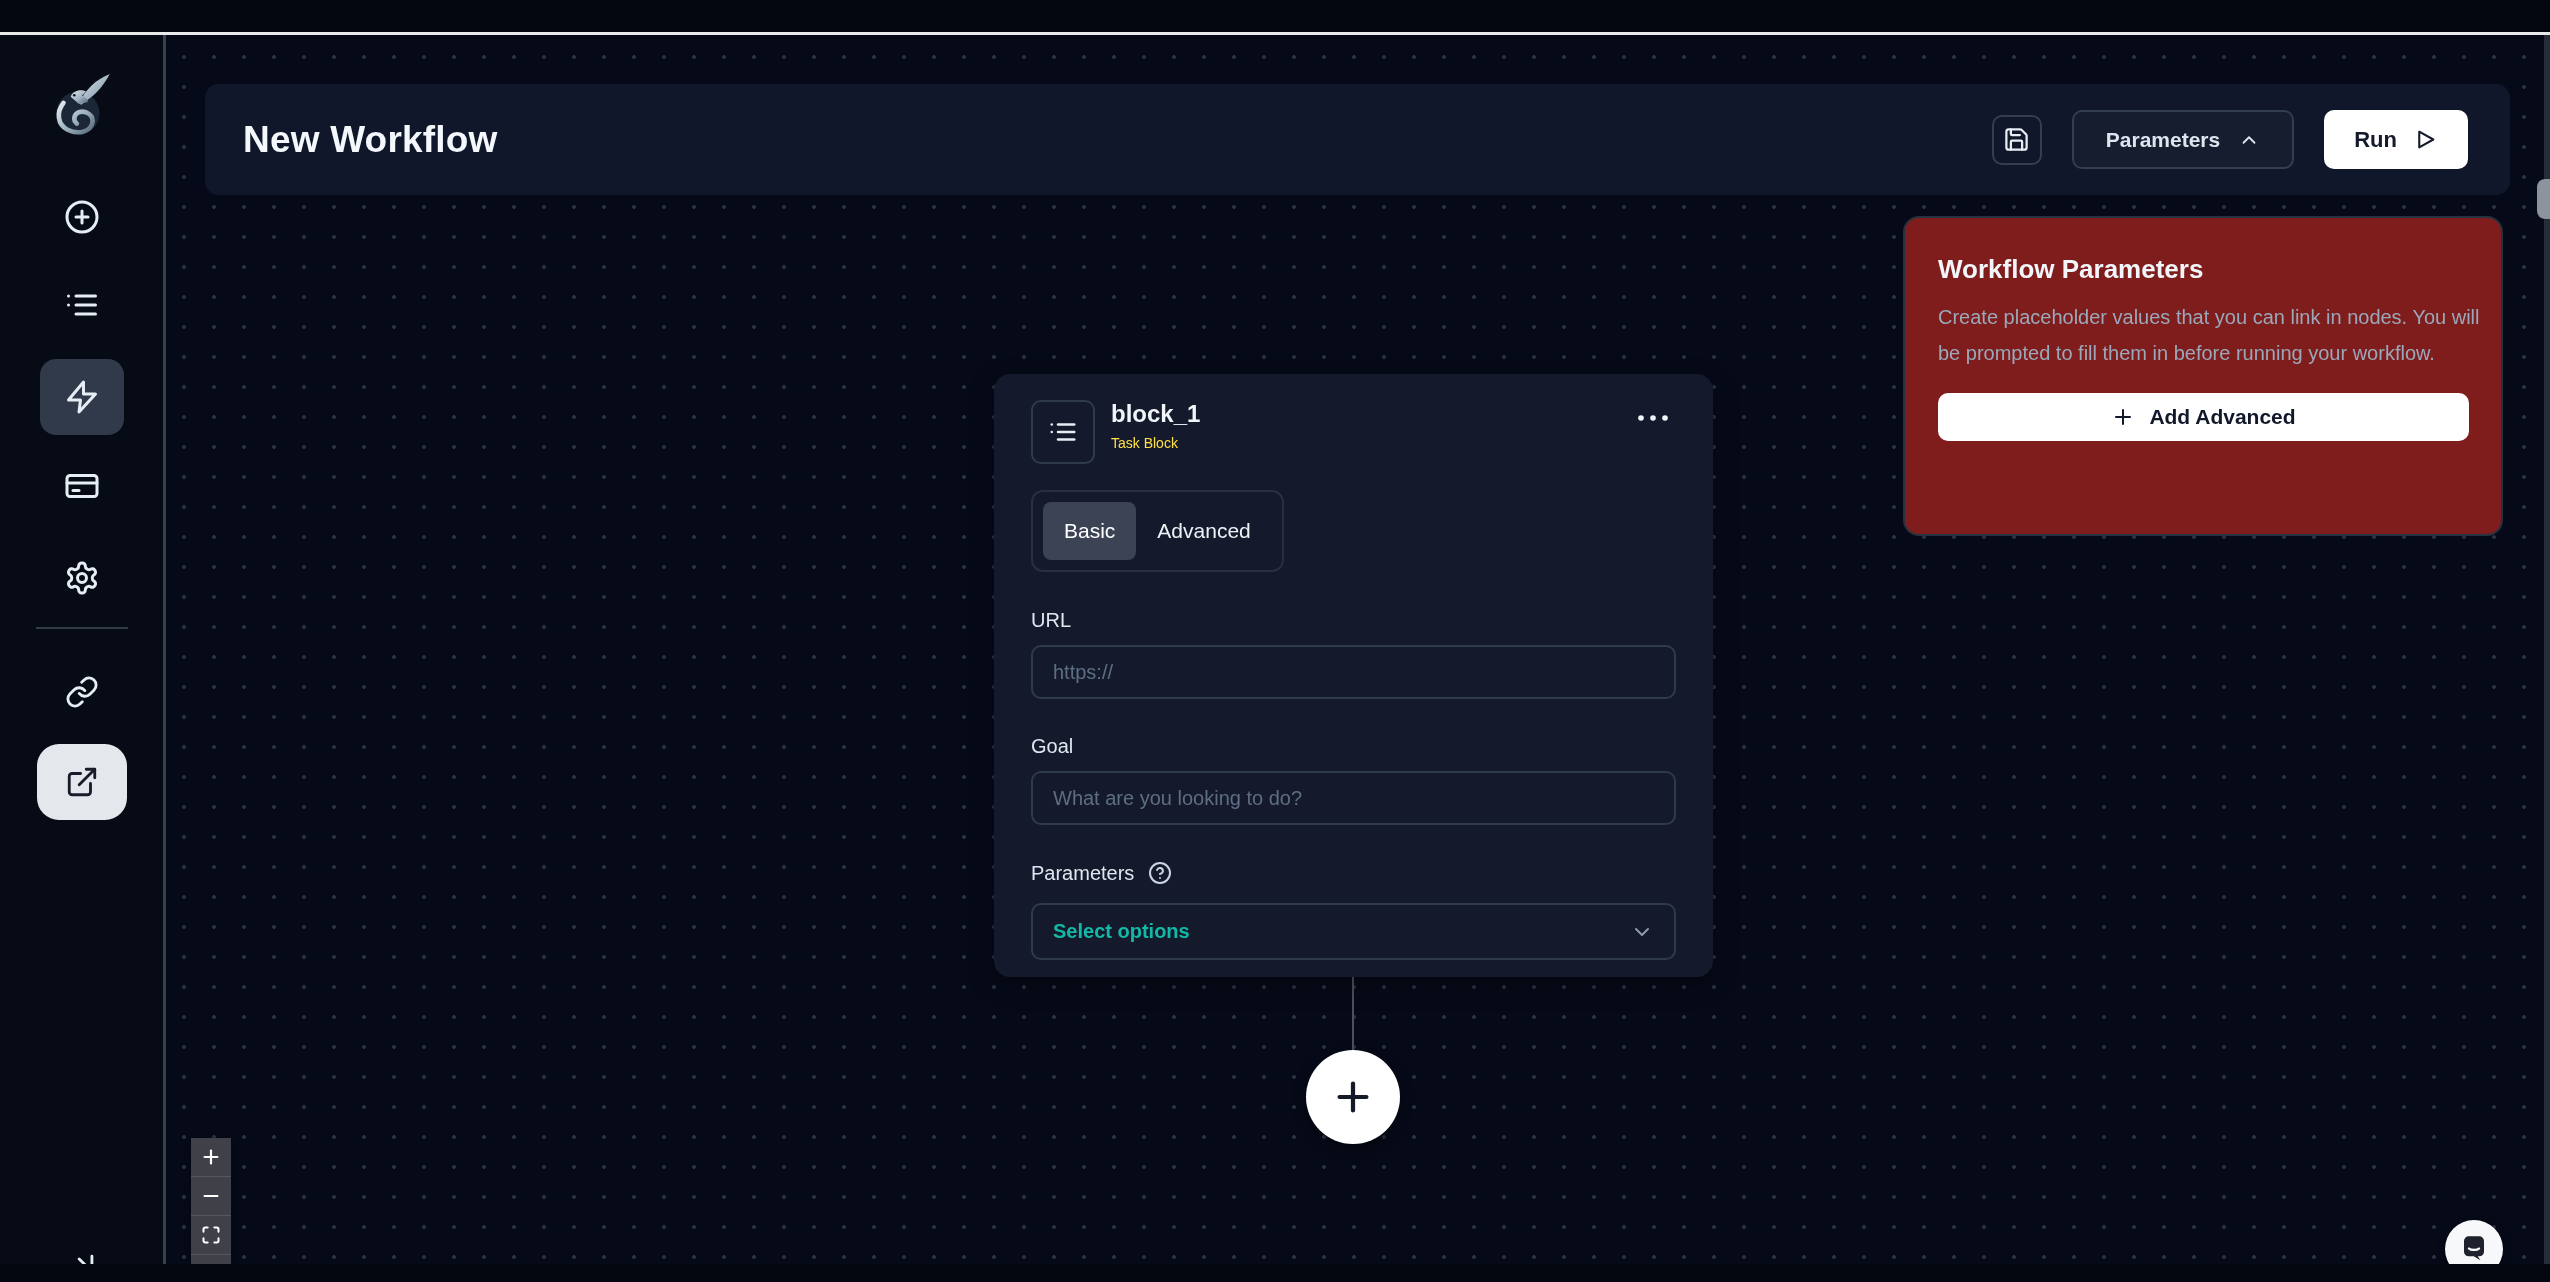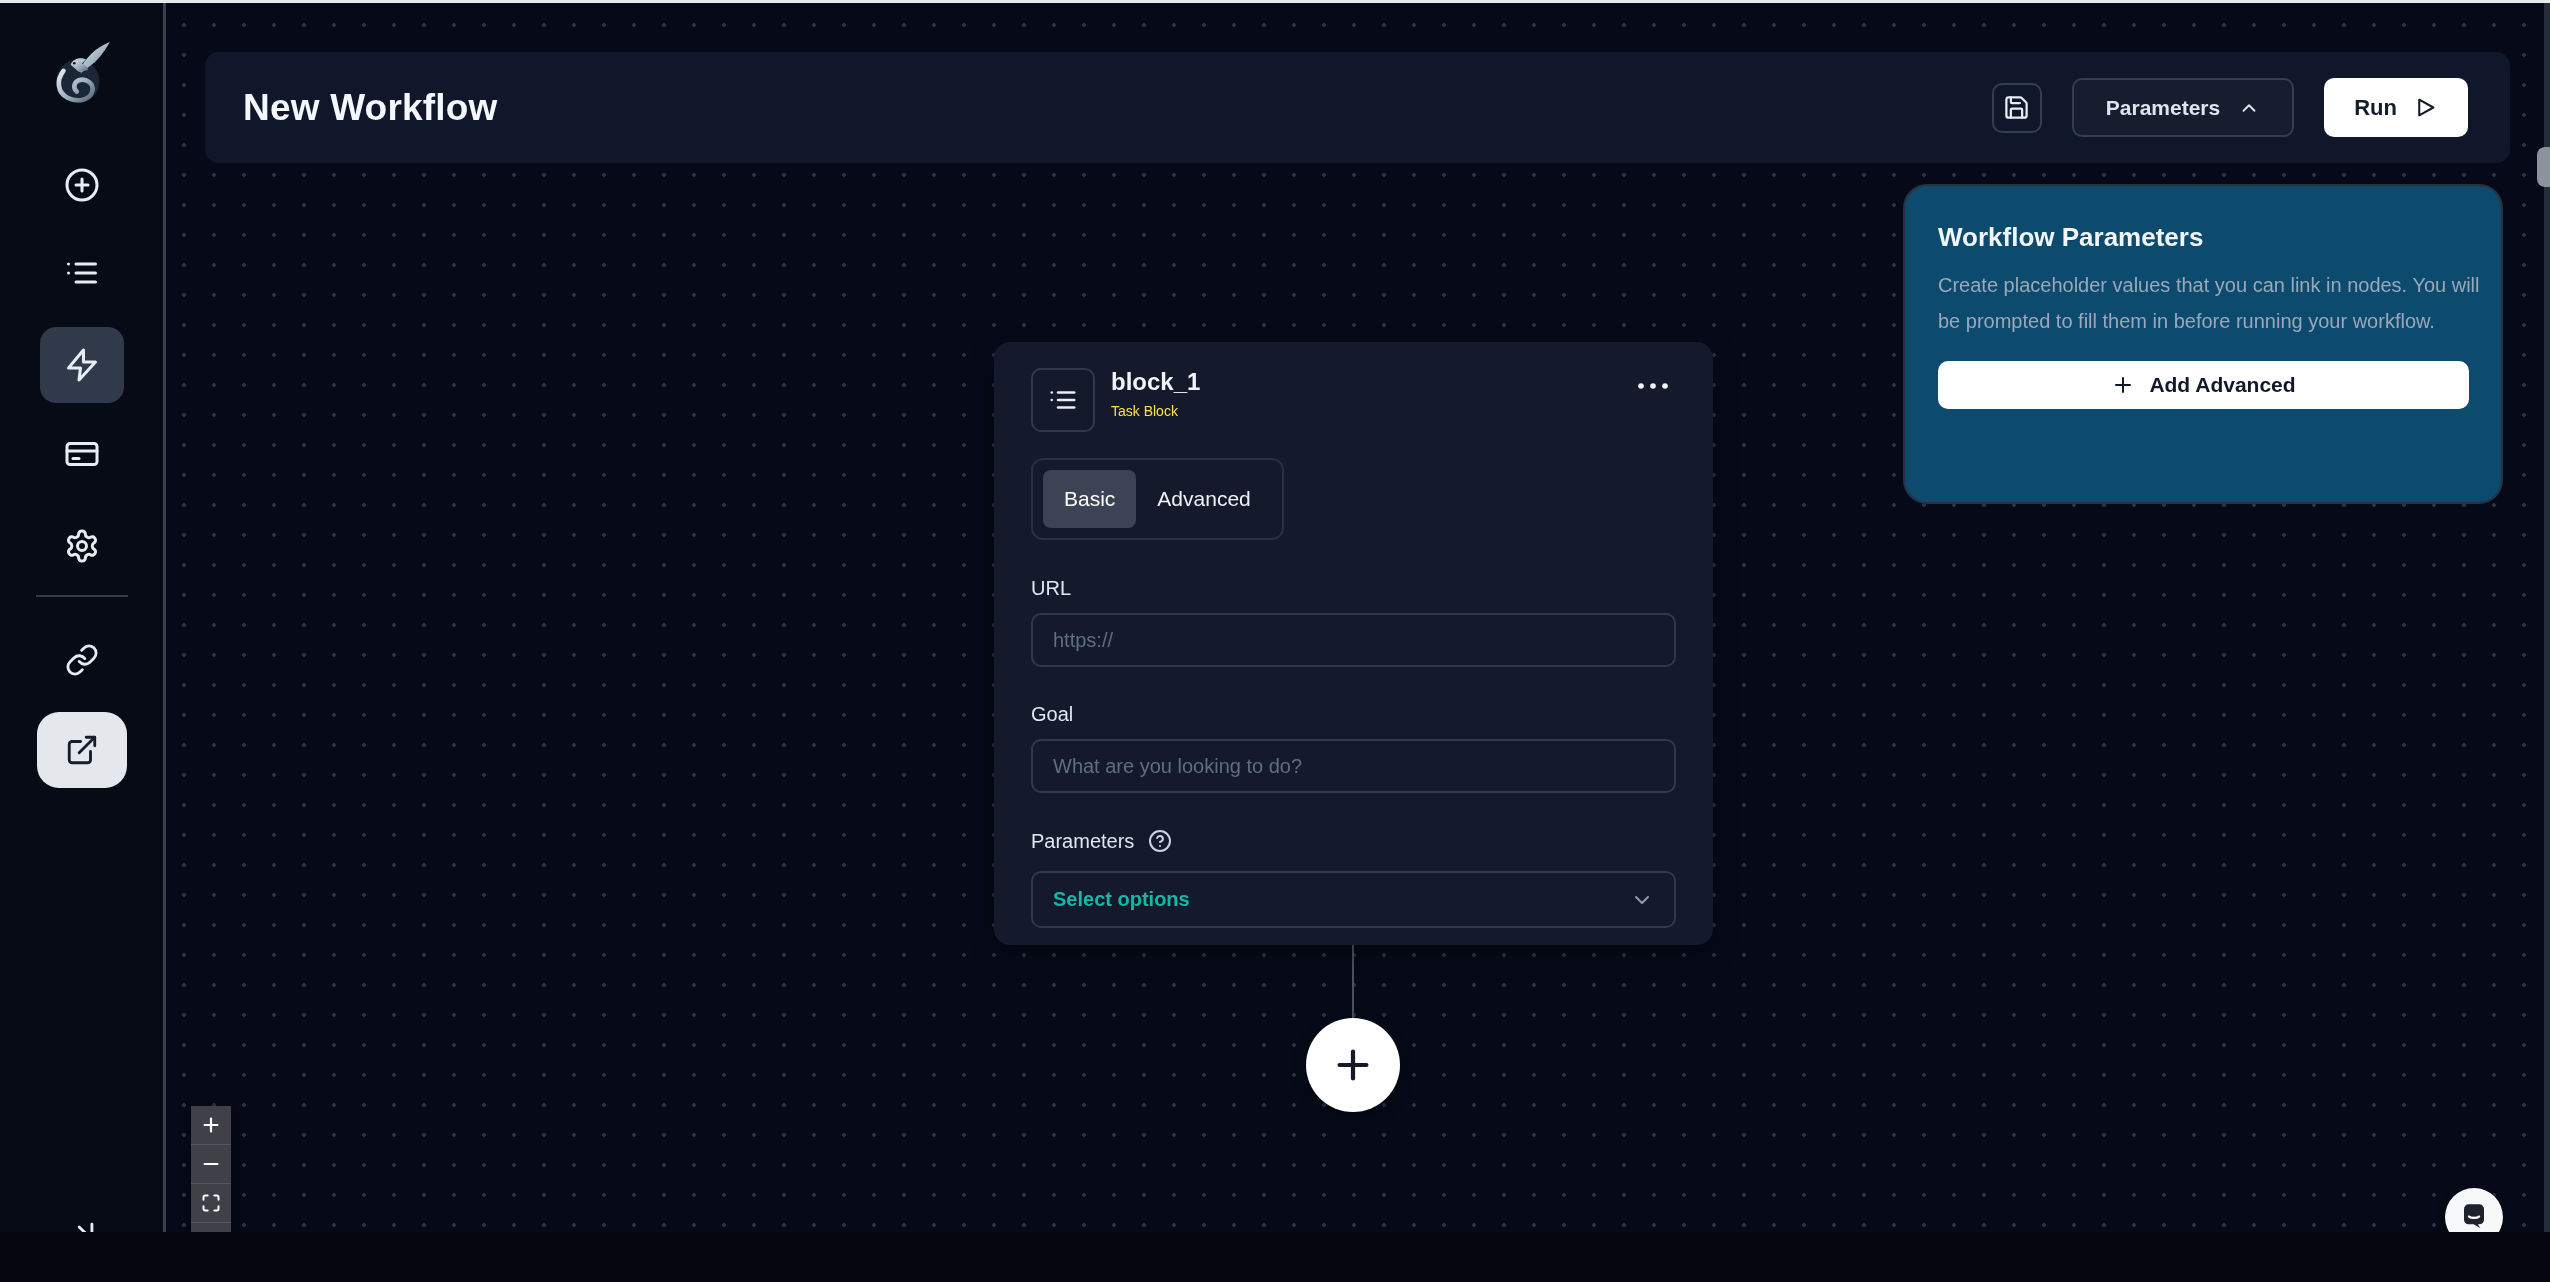--- a/index.html
+++ b/index.html
@@ -5,7 +5,7 @@
   * { box-sizing: border-box; }
   html,body { margin:0; padding:0; background:#04070f; }
   body { font-family:"Liberation Sans", sans-serif; }
-  .stage { position:relative; width:2550px; height:1232px; overflow:hidden; background:#070b18; }
+  .stage { position:relative; width:2550px; height:1232px; overflow:hidden; background:#070b18;margin-top:32px; }
 
   
   .canvas {

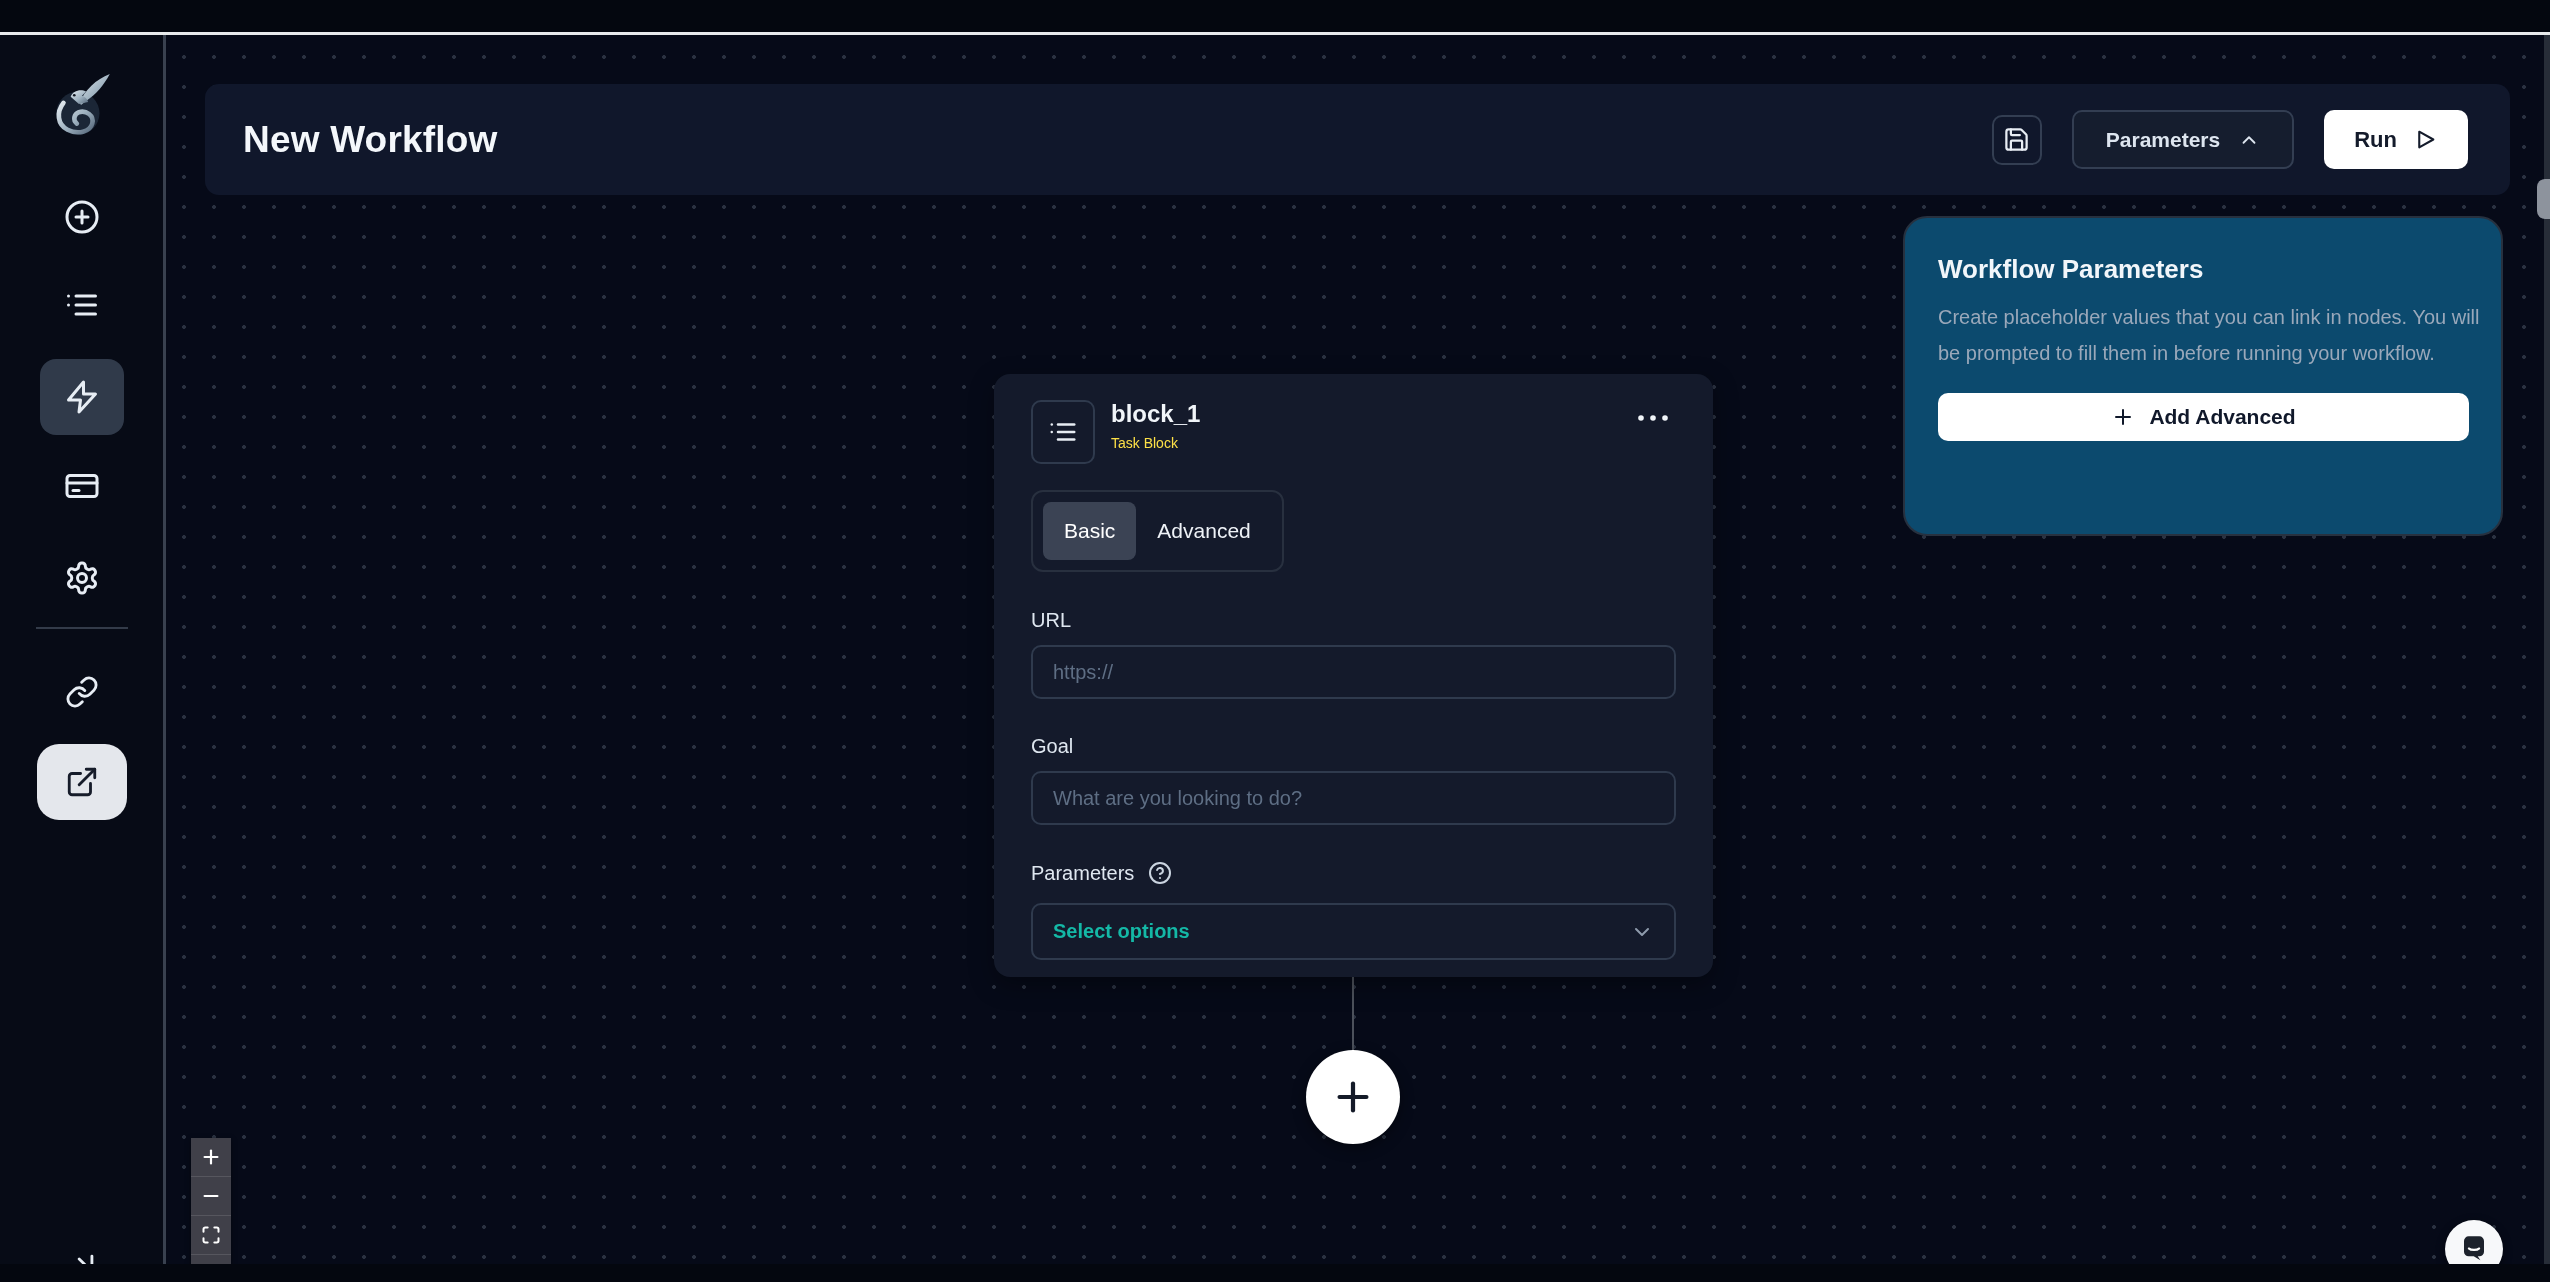--- a/index.html
+++ b/index.html
@@ -52,7 +52,7 @@
   
   .params-panel {
     position:absolute; left:1903px; top:184px; width:600px; height:320px;
-    border:2px solid #27313f; border-radius:24px; background:#0c4a6e;
+    border:2px solid #27313f; border-radius:16px; background:#7f1d1d;
     padding:36px 32px 0 33px; z-index:15;
   }
   .panel-title { font-size:26px; font-weight:700; color:#f2f6fa; margin:0 0 14px 0; }

